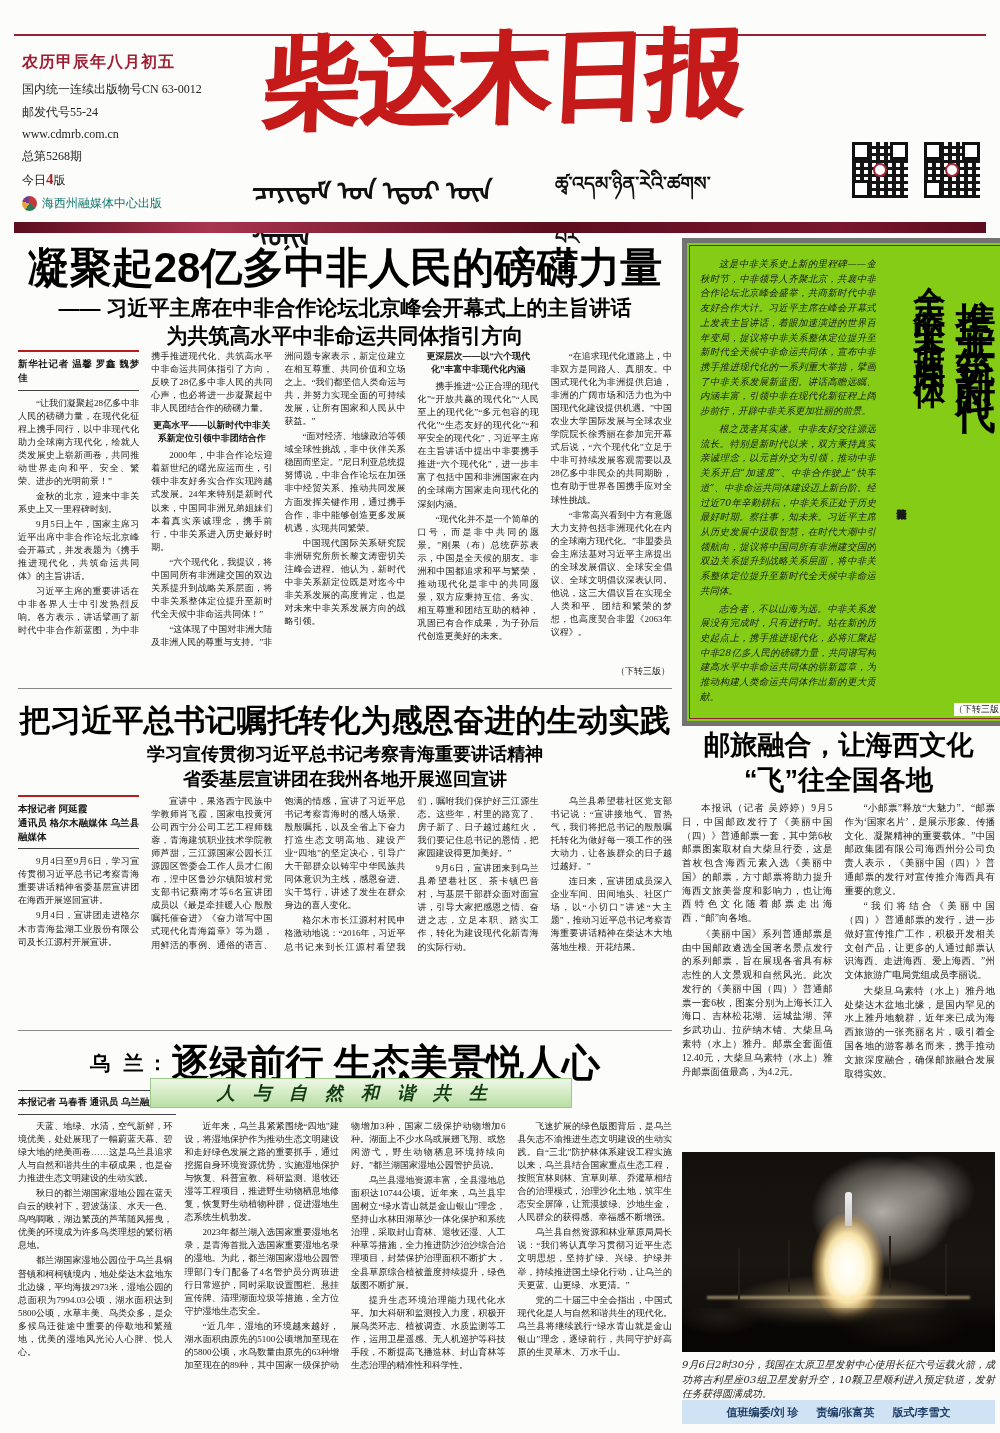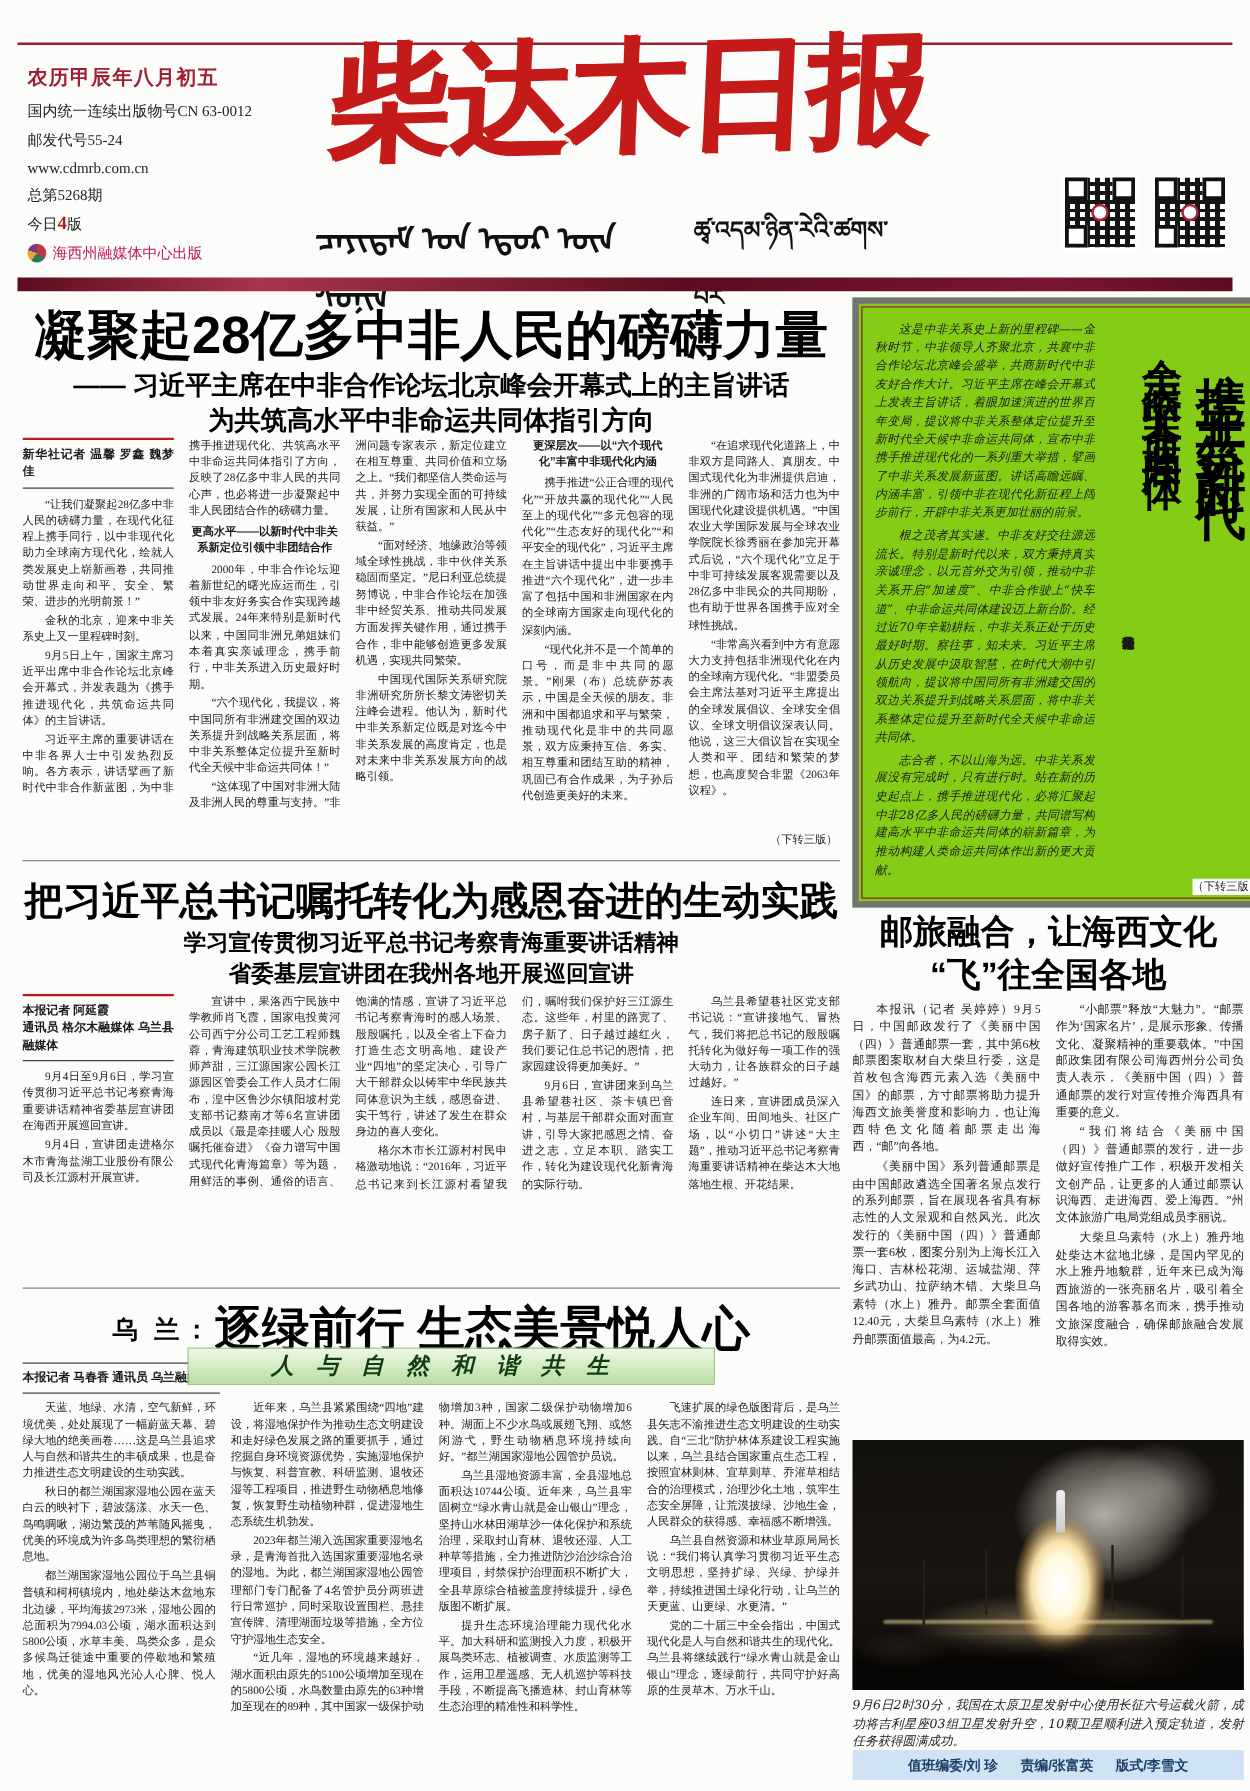--- a/index.html
+++ b/index.html
@@ -11,7 +11,7 @@
   .mast-org{font-family:"Liberation Sans",sans-serif;font-weight:bold;font-size:16px;color:#9e1f33;letter-spacing:1px;margin-bottom:8px;}
   .mast-line{font-size:12px;color:#222;margin:6px 0;}
   .mast-pages b{color:#b01c1c;font-size:15px;}
-  .mast-pub{display:flex;align-items:center;gap:5px;font-size:12px;color:#be185d;margin-top:6px;}
+  .mast-pub{display:flex;align-items:center;gap:5px;font-size:12px;color:#0f766e;margin-top:6px;}
   .pub-logo{width:15px;height:15px;border-radius:50%;flex:0 0 auto;
             background:conic-gradient(#c23a3a 0 35%,#2a7a5a 35% 60%,#e8a33a 60% 80%,#7a3a8a 80%);}
   .mast-title{position:absolute;top:26px;left:238px;width:528px;text-align:center;

